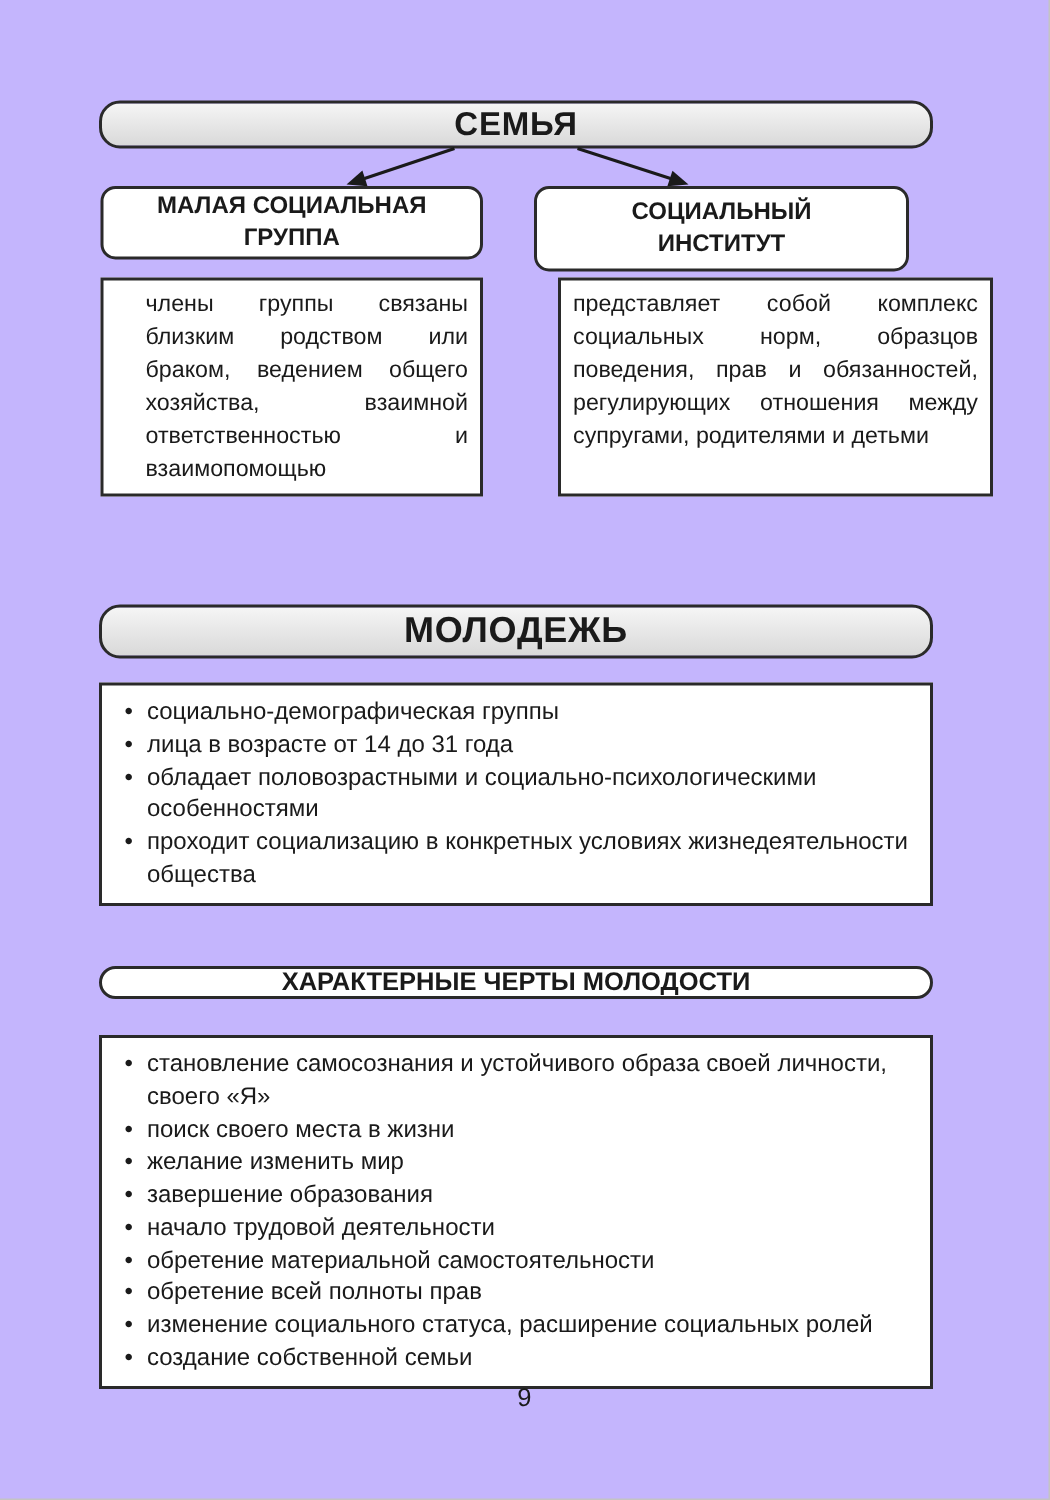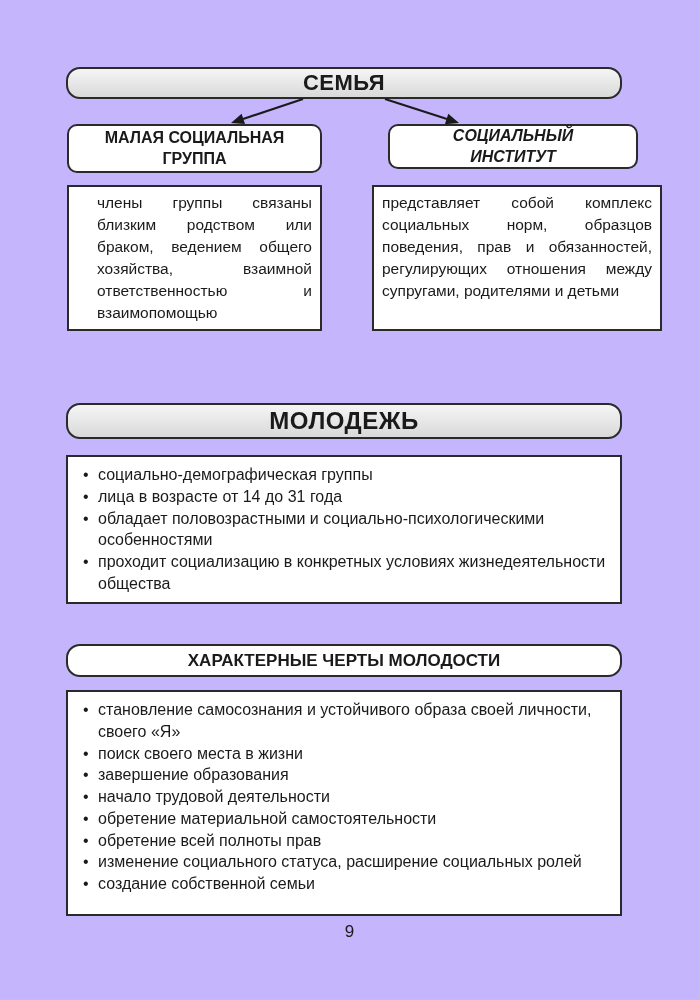--- a/index.html
+++ b/index.html
@@ -42,7 +42,7 @@
     padding:0 27px;
   }
   #sub-left  { left:67px;  top:124px; width:255px; height:49px;border-radius:10px; }
-  #sub-right { left:388px; top:124px; width:250px; height:45px;font-style:italic; }
+  #sub-right { left:356px; top:124px; width:250px; height:57px; }
   .descbox {
     position:absolute;
     border:2px solid #2a2a2a;

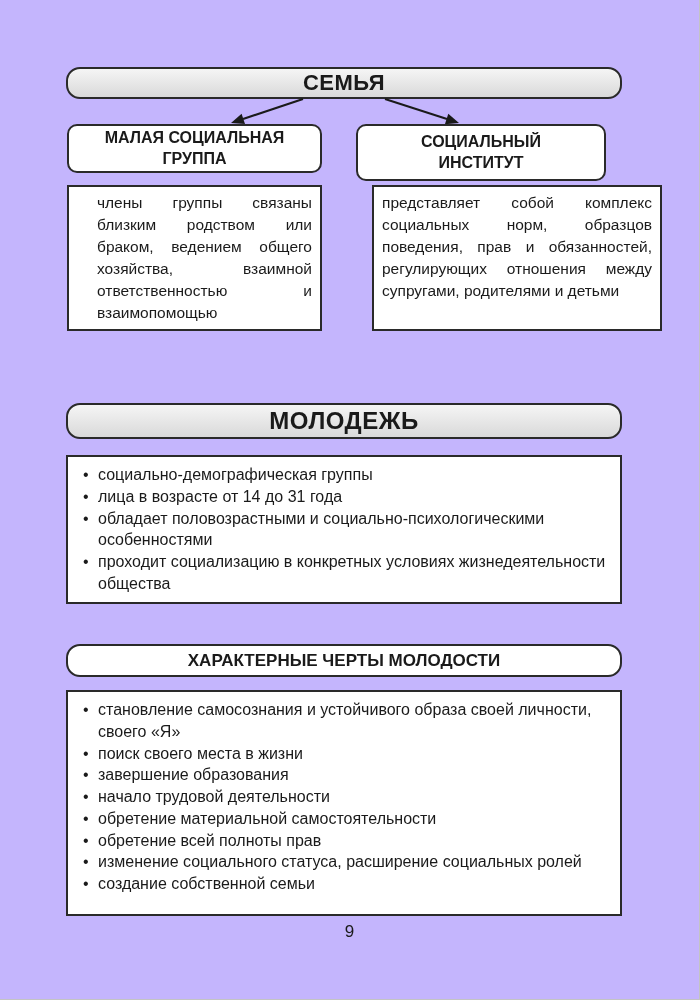--- a/index.html
+++ b/index.html
@@ -28,7 +28,7 @@
   }
   #family-header { left:66px; top:67px; width:556px; height:32px; font-size:22px; letter-spacing:0.5px; }
   #youth-header  { left:66px; top:403px; width:556px; height:36px; font-size:24px; letter-spacing:0.5px; }
-  #traits-header { left:66px; top:644px; width:556px; height:33px; font-size:17px; background:#ffffff; }
+  #traits-header { left:66px; top:644px; width:556px; height:22px; font-size:17px; background:#ffffff; }
   .subhdr {
     position:absolute;
     display:flex; align-items:center; justify-content:center;

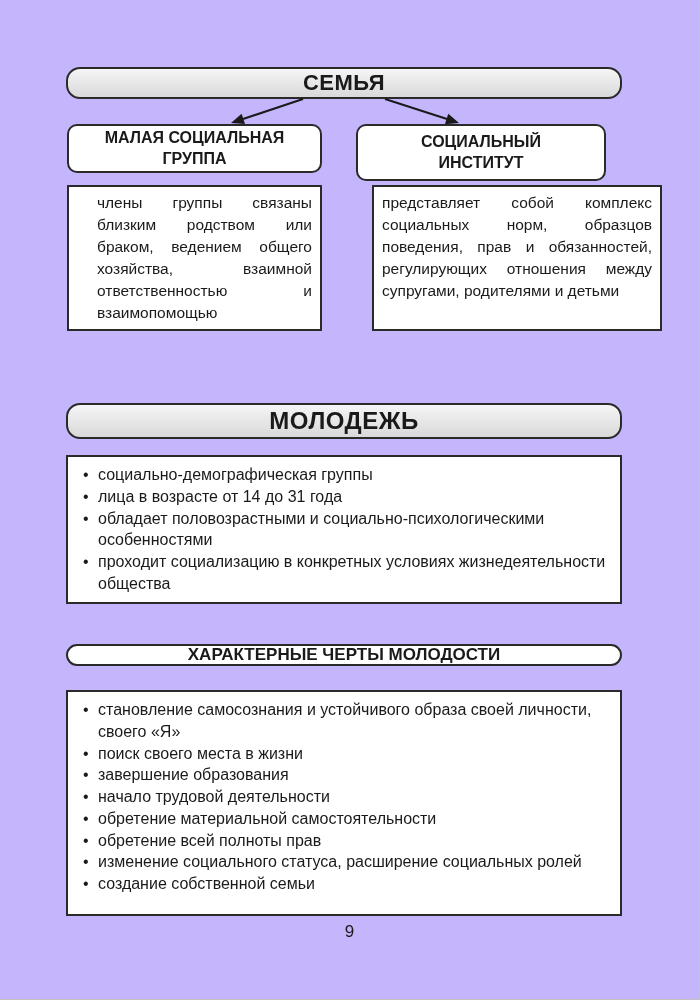--- a/index.html
+++ b/index.html
@@ -138,6 +138,7 @@
     <ul>
       <li>становление самосознания и устойчивого образа своей личности, своего «Я»</li>
       <li>поиск своего места в жизни</li>
+      <li>желание изменить мир</li>
       <li>завершение образования</li>
       <li>начало трудовой деятельности</li>
       <li>обретение материальной самостоятельности</li>

